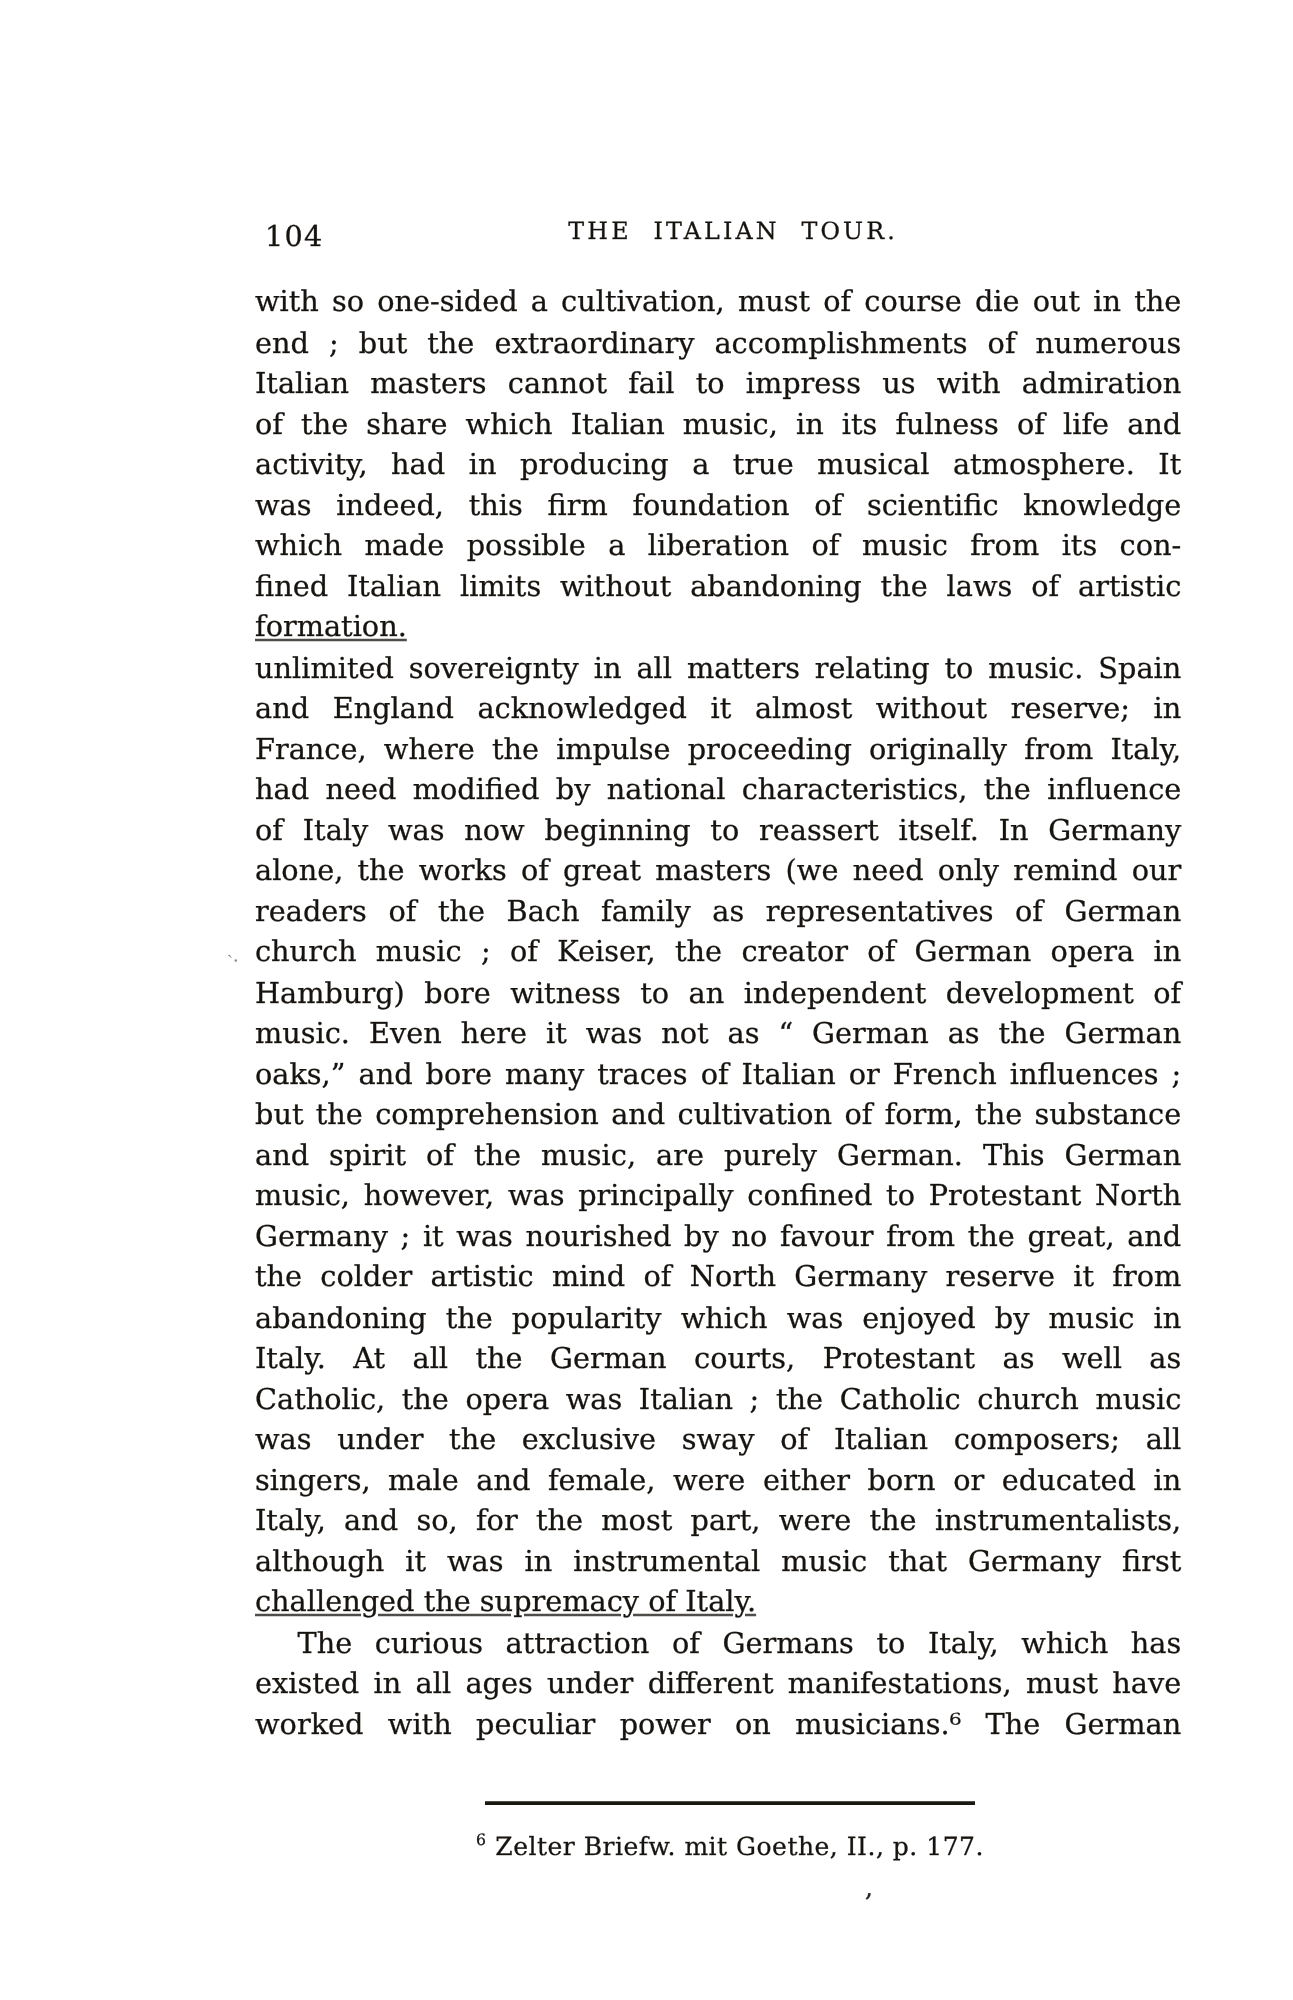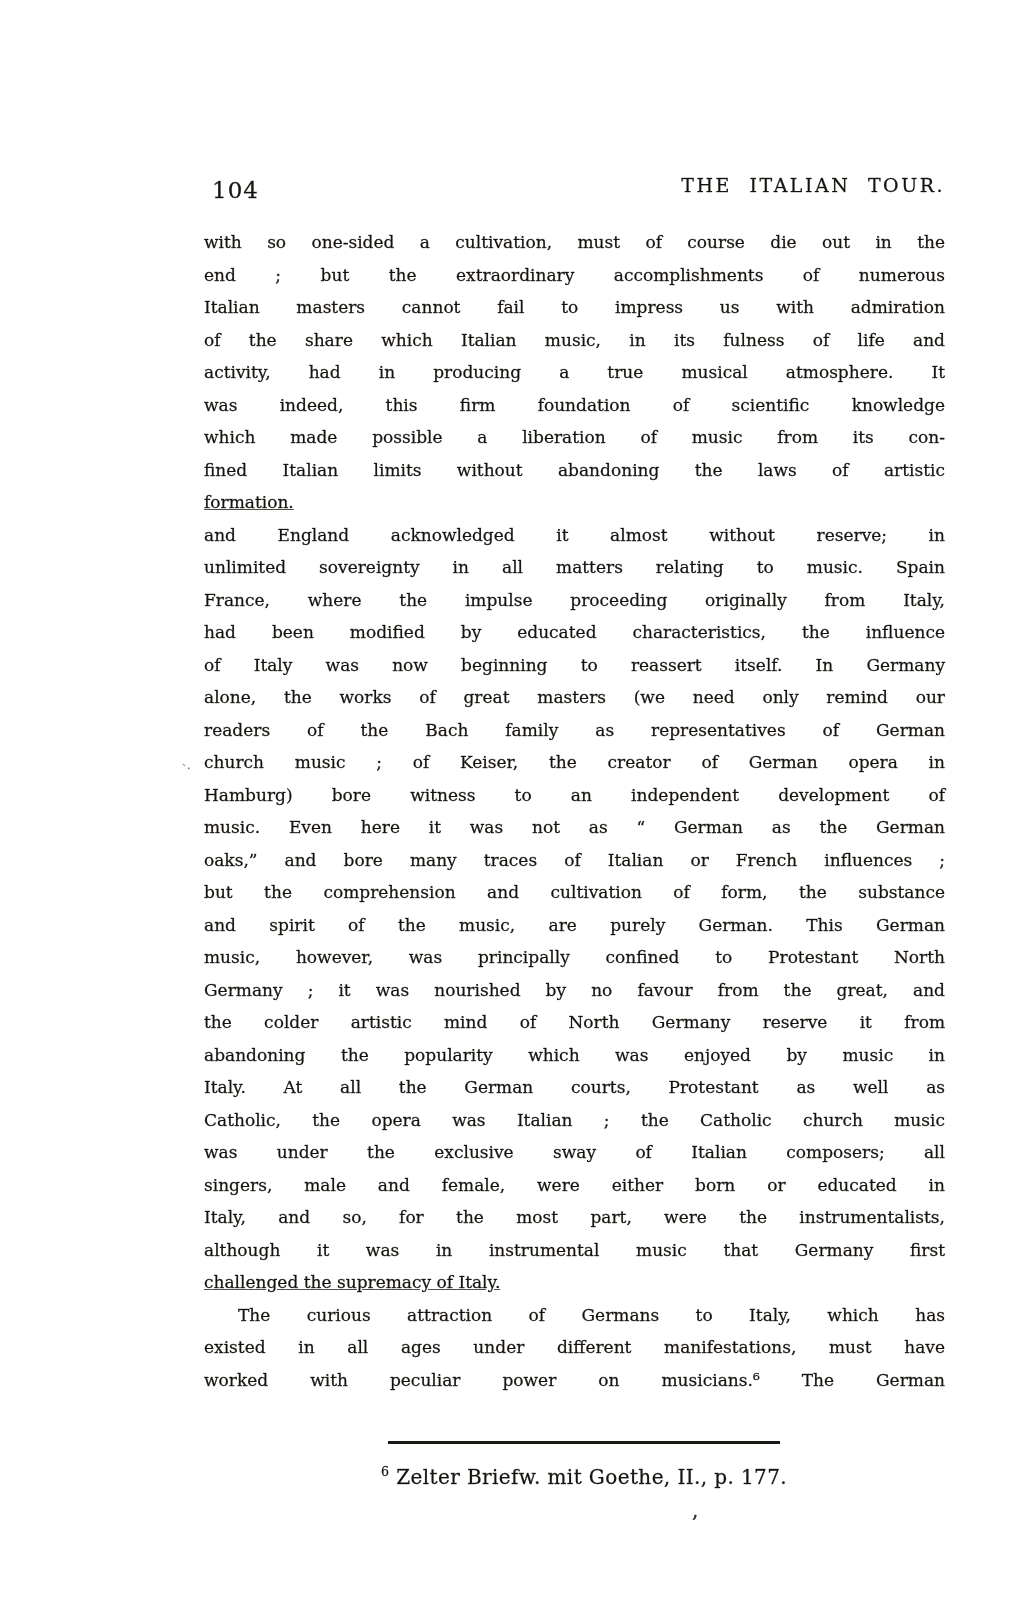--- a/index.html
+++ b/index.html
@@ -32,7 +32,7 @@
     letter-spacing: 1px;
   }
   .running-title {
-    text-align: right;
+    text-align: center;
     padding-left: 24px;
     font-size: 19px;
     letter-spacing: 2.5px;

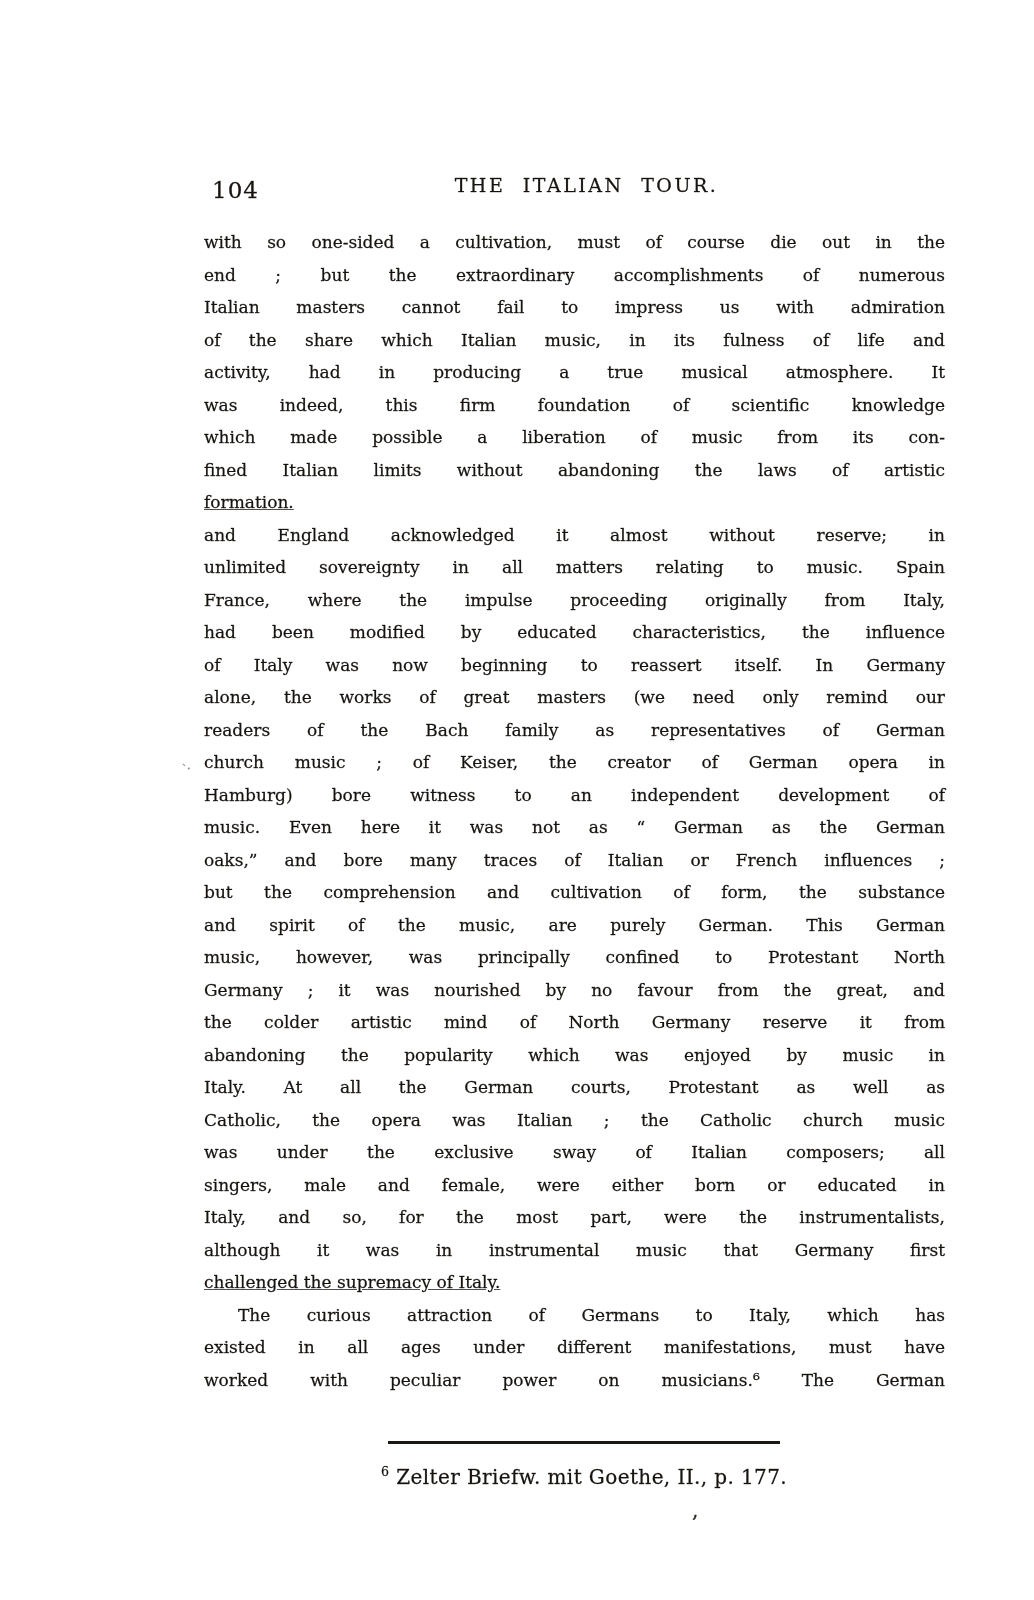--- a/index.html
+++ b/index.html
@@ -43,7 +43,7 @@
     top: 226px;
     left: 204px;
     width: 741px;
-    font-size: 17px;
+    font-size: 23px;
     line-height: 32.5px;
   }
   .line {

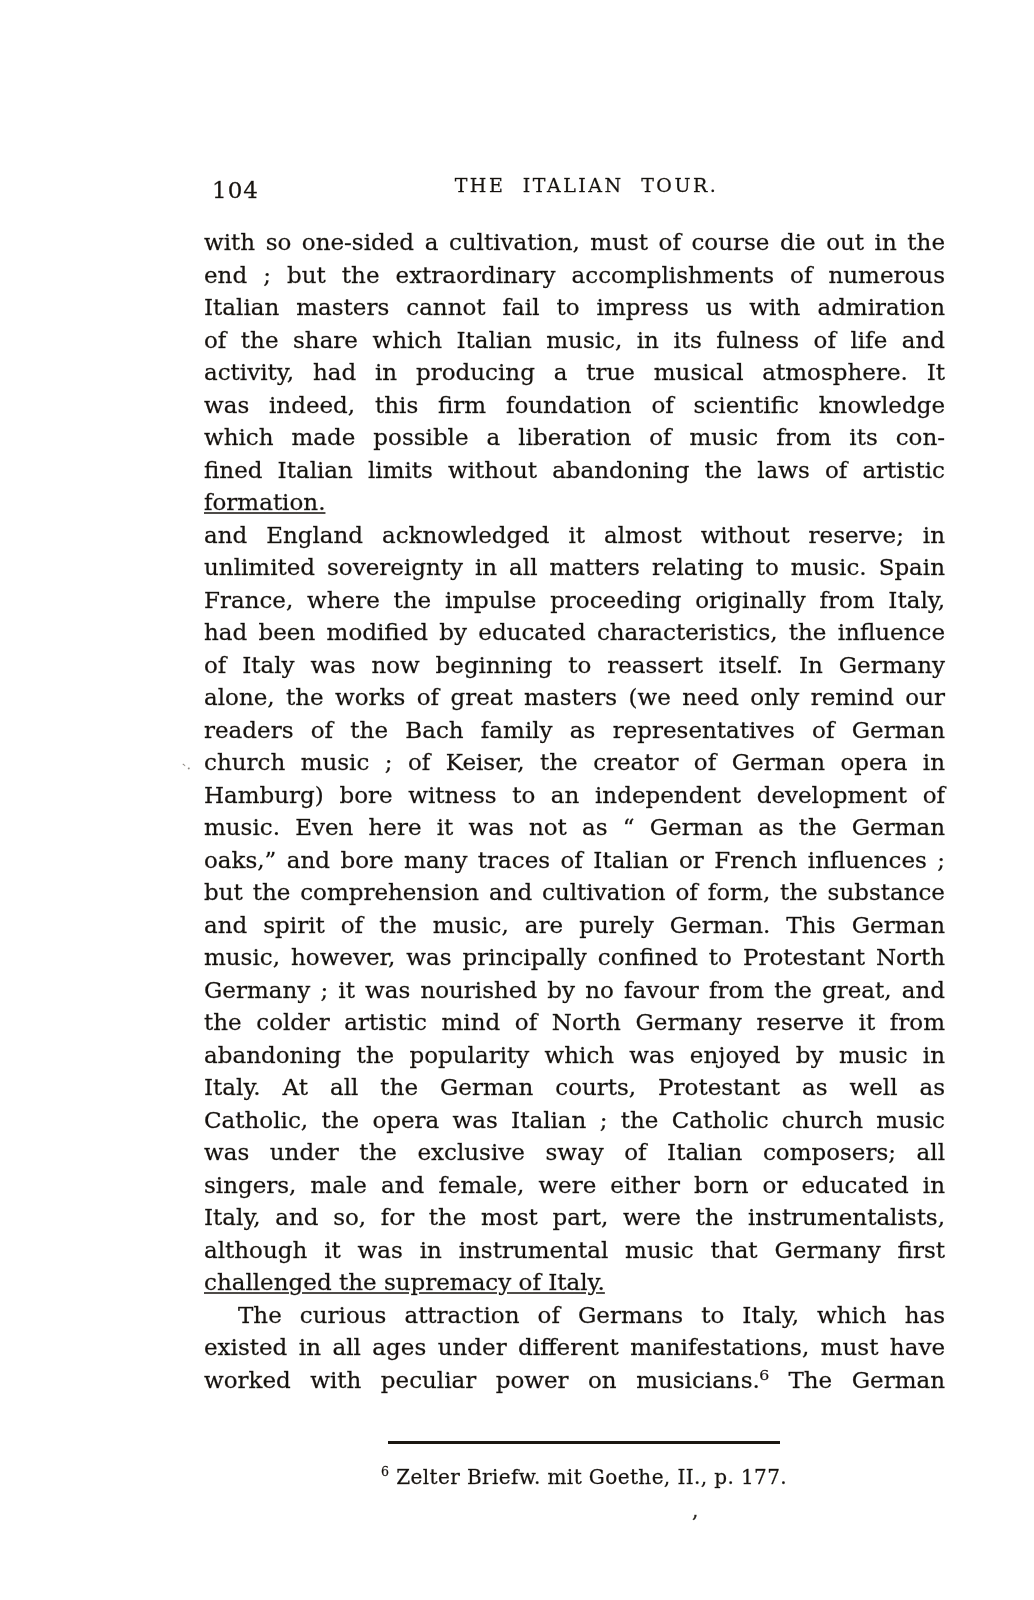--- a/index.html
+++ b/index.html
@@ -114,8 +114,8 @@
         <div class="line flush">formation.</div>
       </div>
       <div class="para">
+        <div class="line">unlimited sovereignty in all matters relating to music. Spain</div>
         <div class="line">and England acknowledged it almost without reserve; in</div>
-        <div class="line">unlimited sovereignty in all matters relating to music. Spain</div>
         <div class="line">France, where the impulse proceeding originally from Italy,</div>
         <div class="line">had been modified by educated characteristics, the influence</div>
         <div class="line">of Italy was now beginning to reassert itself. In Germany</div>

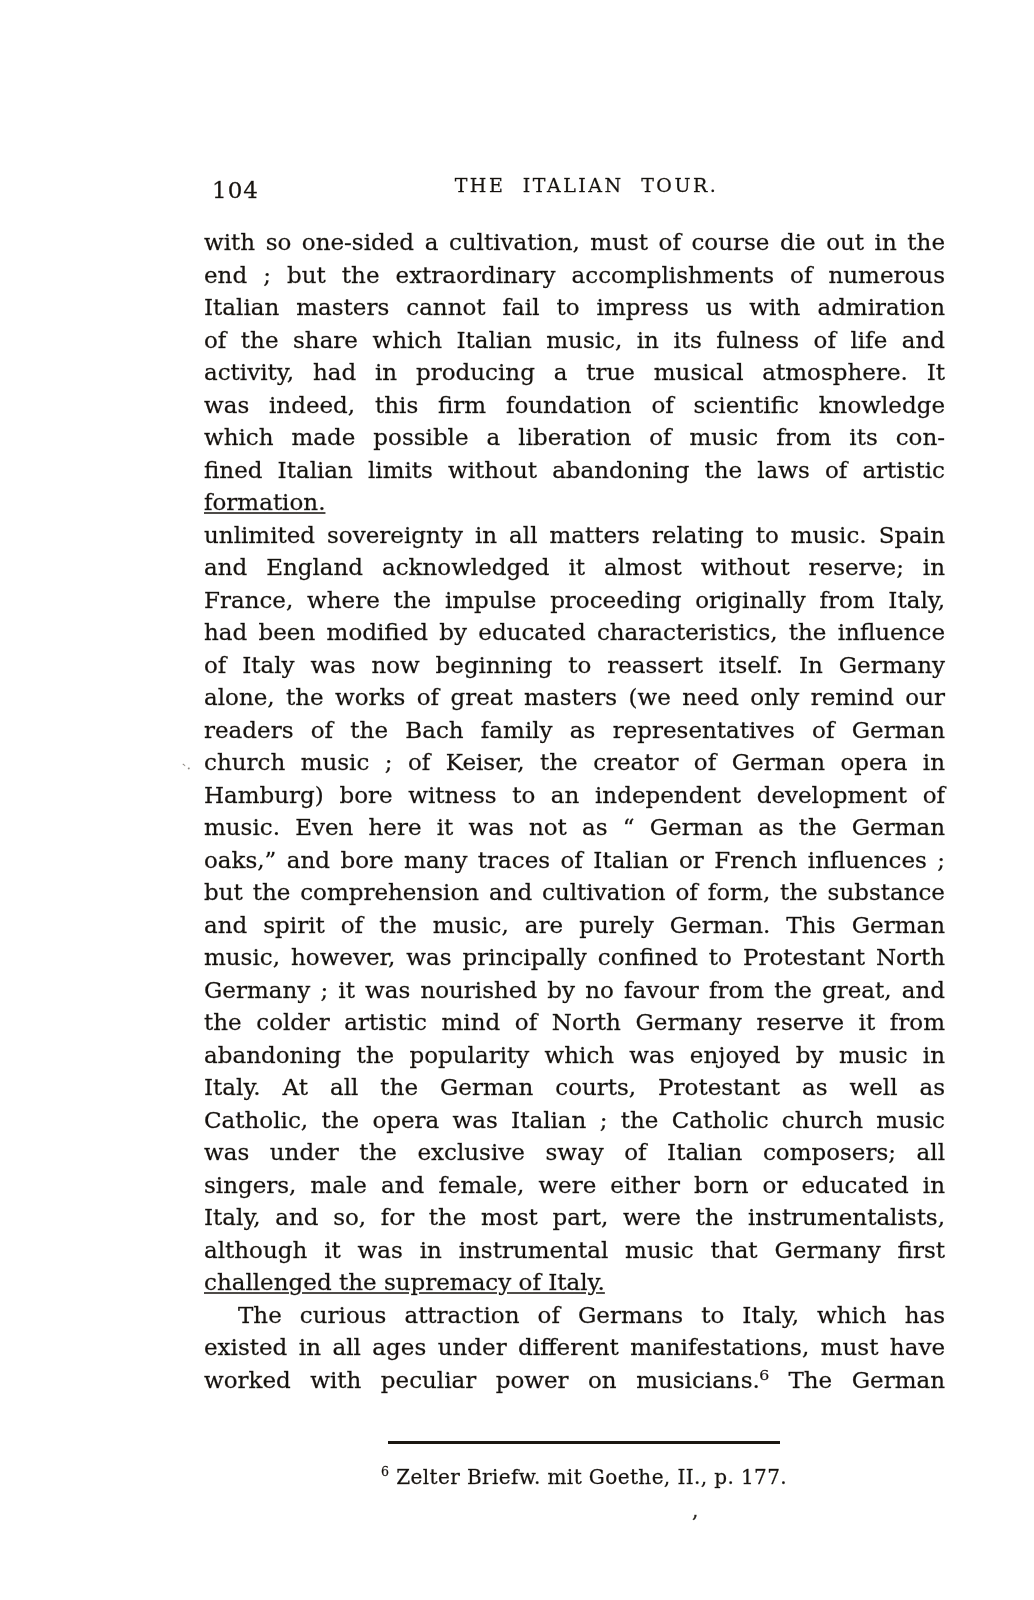--- a/index.html
+++ b/index.html
@@ -117,7 +117,7 @@
         <div class="line">unlimited sovereignty in all matters relating to music. Spain</div>
         <div class="line">and England acknowledged it almost without reserve; in</div>
         <div class="line">France, where the impulse proceeding originally from Italy,</div>
-        <div class="line">had been modified by educated characteristics, the influence</div>
+        <div class="line">had need modified by national characteristics, the influence</div>
         <div class="line">of Italy was now beginning to reassert itself. In Germany</div>
         <div class="line">alone, the works of great masters (we need only remind our</div>
         <div class="line">readers of the Bach family as representatives of German</div>

